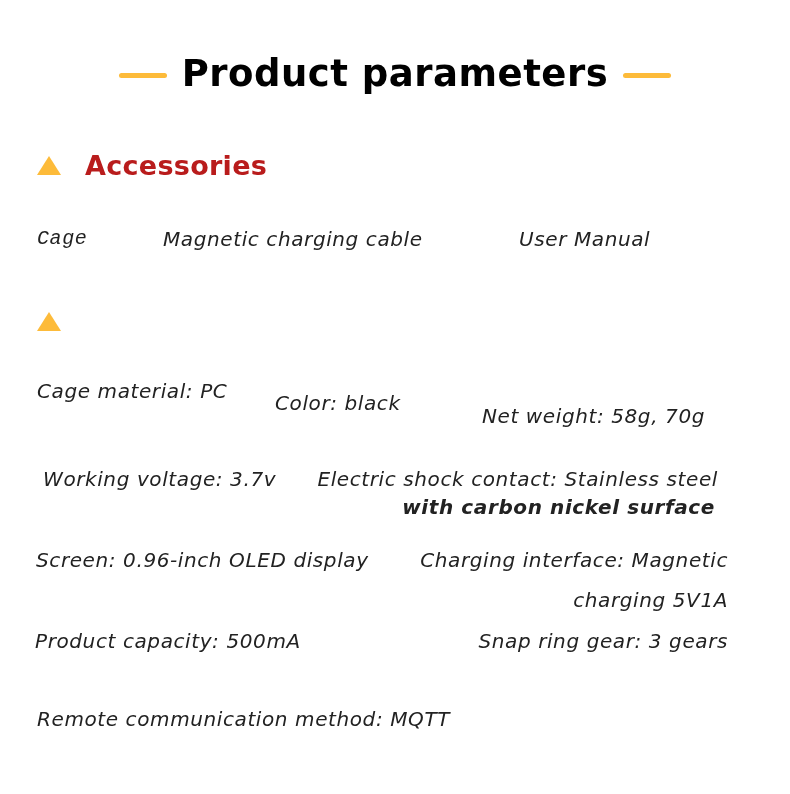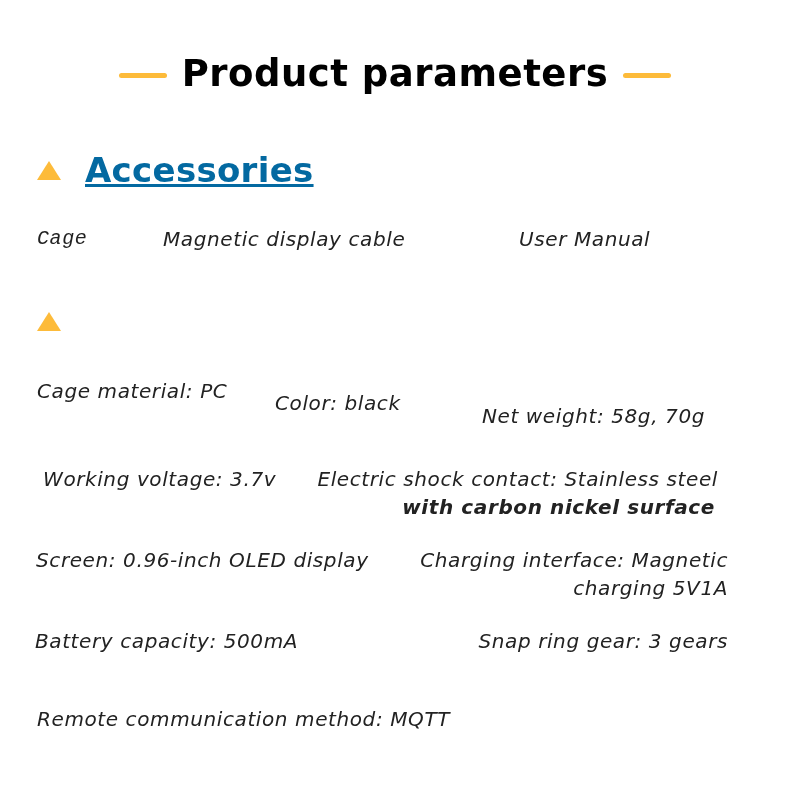--- a/index.html
+++ b/index.html
@@ -13,7 +13,7 @@
     .sec { position:absolute; left:37px; display:flex; align-items:center; }
     .tri { width:0; height:0; border-left:12px solid transparent; border-right:12px solid transparent;
       border-bottom:19px solid #FDBB3A; }
-    .sec-title { font-weight:bold; font-size:34px; color:#0369a1; margin-left:24px; letter-spacing:0.3px;text-decoration:underline; }
+    .sec-title { font-weight:bold; font-size:27px; color:#b91c1c; margin-left:24px; letter-spacing:0.3px; }
     .t { position:absolute; font-style:italic; font-size:20px; color:#222; white-space:nowrap;
       font-family:"DejaVu Sans", sans-serif; font-weight:normal; letter-spacing:0.6px; }
     .r { text-align:right; }

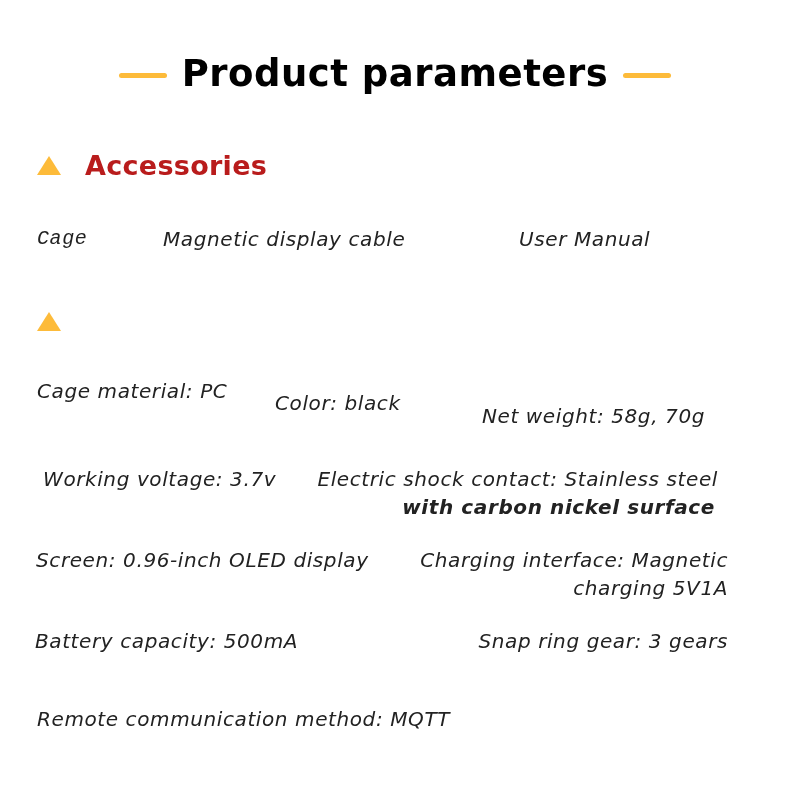--- a/index.html
+++ b/index.html
@@ -33,7 +33,7 @@
 </div>
 
 <span class="t" style="left:37px; top:227px;font-family:Liberation Mono, monospace;">Cage</span>
-<span class="t" style="left:163px; top:227px;">Magnetic display cable</span>
+<span class="t" style="left:163px; top:227px;">Magnetic charging cable</span>
 <span class="t" style="left:519px; top:227px;">User Manual</span>
 
 <div class="sec" style="top:312px;">

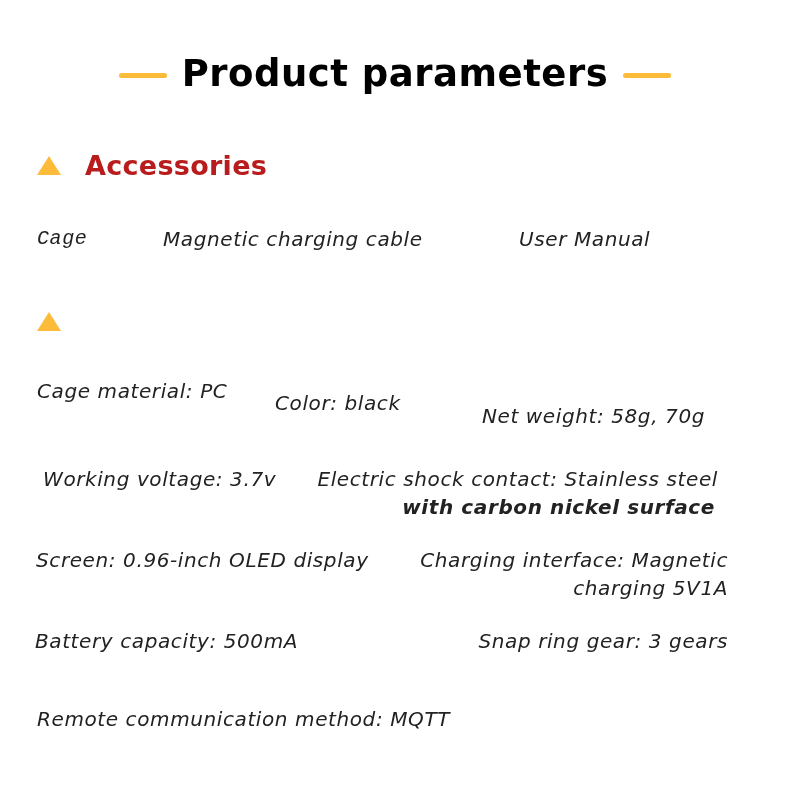--- a/index.html
+++ b/index.html
@@ -50,7 +50,7 @@
 
 <span class="t" style="left:36px; top:548px;">Screen: 0.96-inch OLED display</span>
 <span class="t r" style="right:62px; top:548px;text-align:right;">Charging interface: Magnetic</span>
-<span class="t r" style="right:62px; top:576px;">charging 5V1A</span>
+<span class="t r" style="right:62px; top:588px;">charging 5V1A</span>
 
 <span class="t" style="left:35px; top:629px;">Battery capacity: 500mA</span>
 <span class="t r" style="right:62px; top:629px;">Snap ring gear: 3 gears</span>

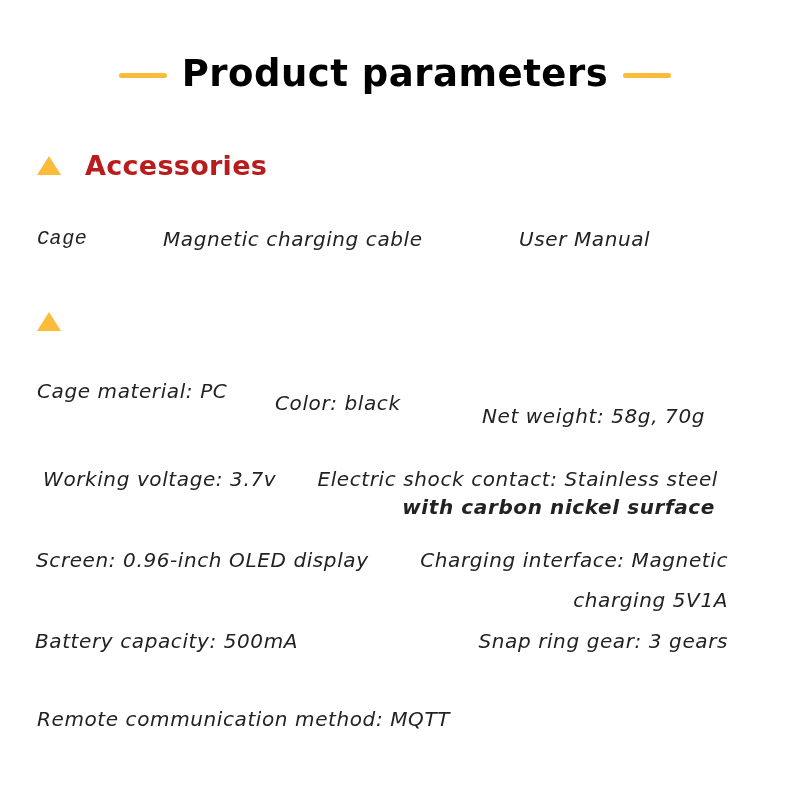--- a/index.html
+++ b/index.html
@@ -52,7 +52,7 @@
 <span class="t r" style="right:62px; top:548px;text-align:right;">Charging interface: Magnetic</span>
 <span class="t r" style="right:62px; top:588px;">charging 5V1A</span>
 
-<span class="t" style="left:35px; top:629px;">Battery capacity: 500mA</span>
+<span class="t" style="left:35px; top:629px;">Product capacity: 500mA</span>
 <span class="t r" style="right:62px; top:629px;">Snap ring gear: 3 gears</span>
 
 <span class="t" style="left:37px; top:707px;">Remote communication method: MQTT</span>

